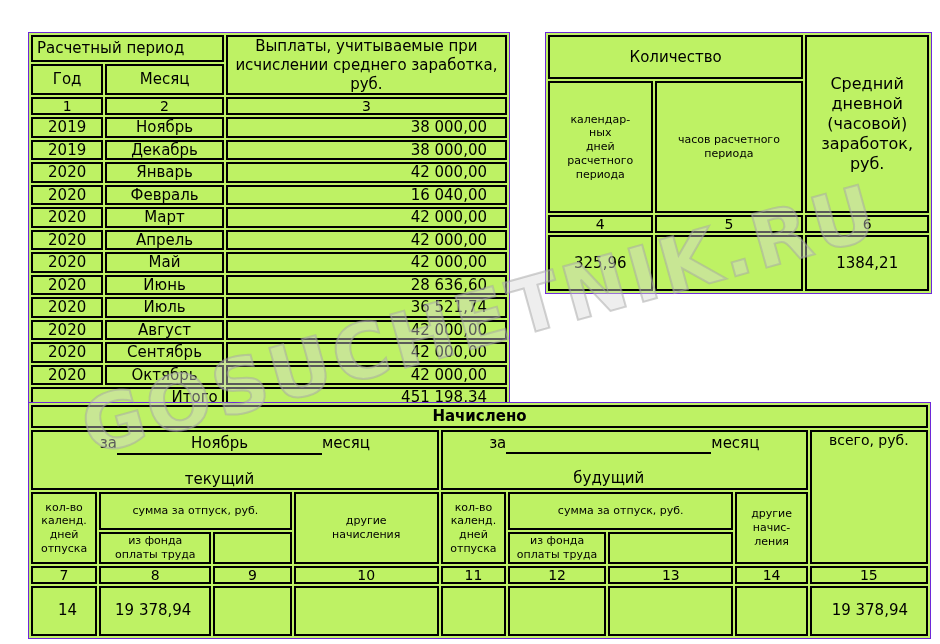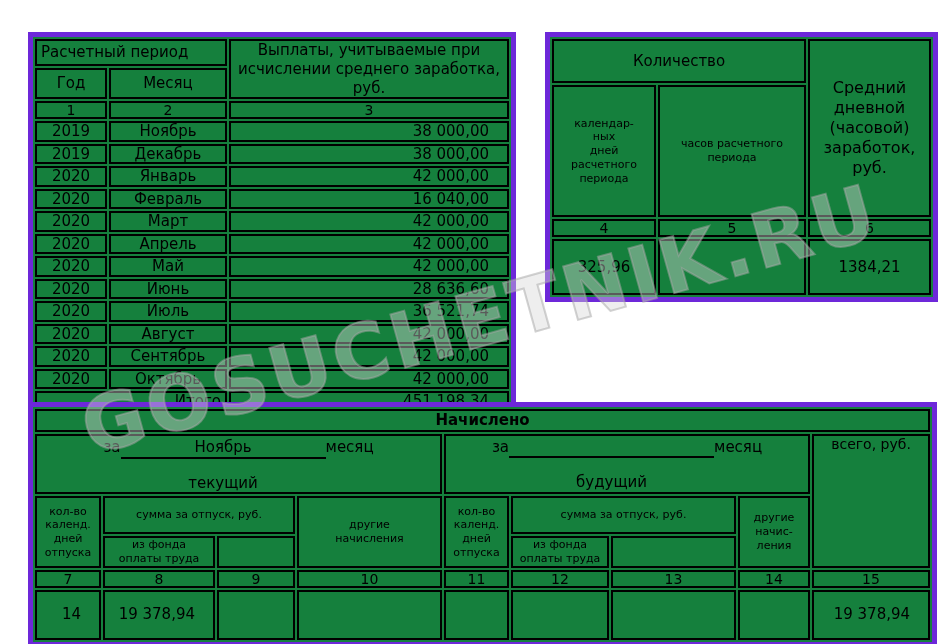--- a/index.html
+++ b/index.html
@@ -21,8 +21,8 @@
     position: absolute;
     border-collapse: separate;
     border-spacing: 2px;
-    border: 5px solid #6d28d9;
-    background: #15803d;
+    border: 1px solid #6d28d9;
+    background: #bef264;
     table-layout: fixed;
   }
   td {

